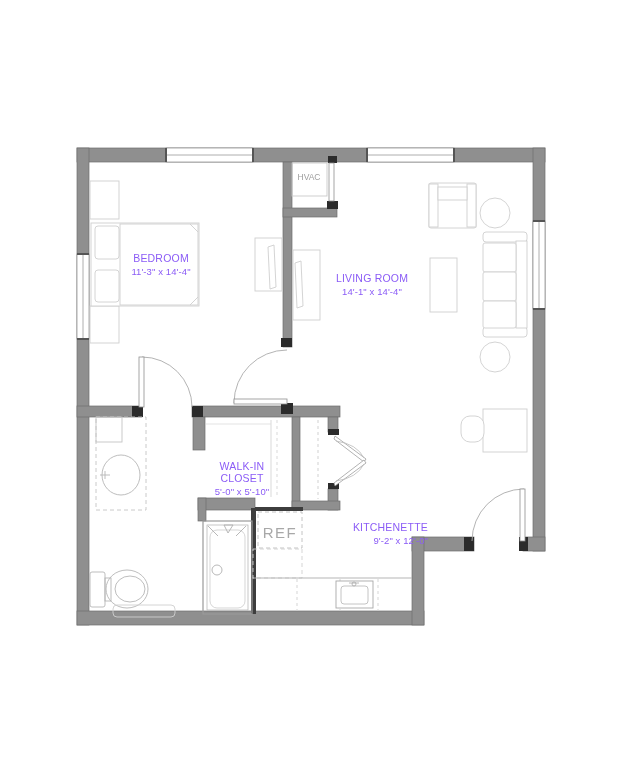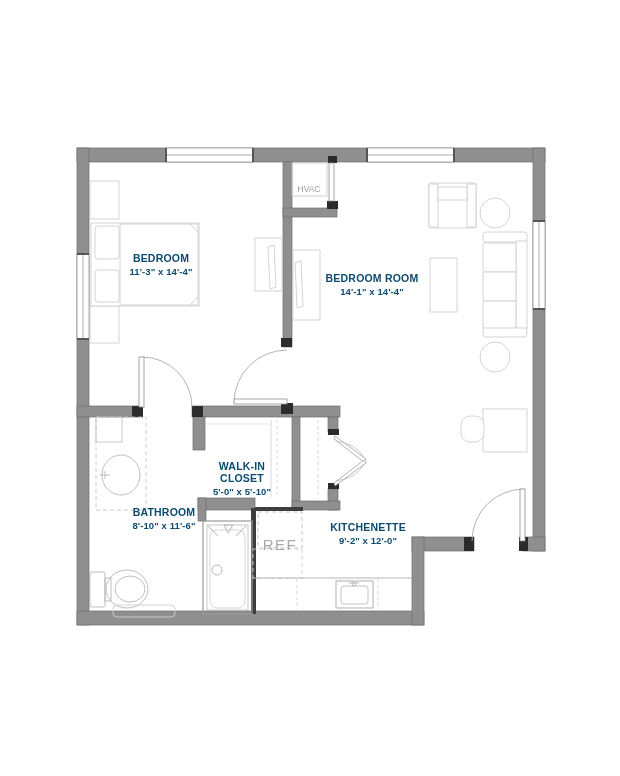--- a/index.html
+++ b/index.html
@@ -9,7 +9,7 @@
   .label{position:absolute;text-align:center;color:#0c4a6e;font-weight:bold;}
   .room-name{font-size:10.5px;line-height:12px;letter-spacing:.2px;}
   .room-dims{font-size:9.5px;line-height:11px;margin-top:2px;letter-spacing:.1px;}
-  .utility{font-weight:normal;color:#9e9e9e;margin-top:12px;}
+  .utility{font-weight:normal;color:#9e9e9e;}
   .hvac-text{font-size:8.5px;line-height:10px;}
   .ref-text{font-size:15px;letter-spacing:1.5px;color:#a8a8a8;}
 </style>

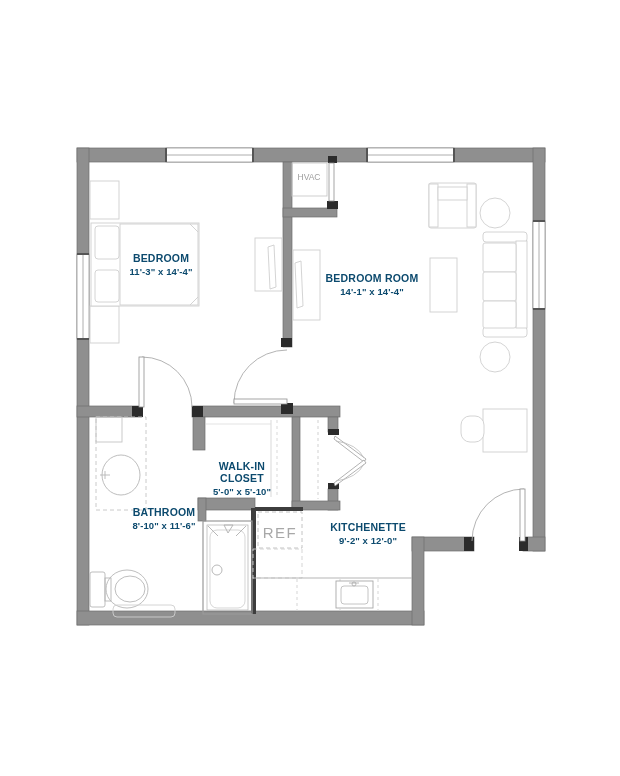--- a/index.html
+++ b/index.html
@@ -6,7 +6,7 @@
   .canvas{position:relative;width:620px;height:776px;background:#ffffff;overflow:hidden;
           font-family:"Liberation Sans", sans-serif;}
   svg{position:absolute;left:0;top:0;}
-  .label{position:absolute;text-align:center;color:#0c4a6e;font-weight:bold;}
+  .label{position:absolute;text-align:center;color:#8b5cf6;font-weight:normal;}
   .room-name{font-size:10.5px;line-height:12px;letter-spacing:.2px;}
   .room-dims{font-size:9.5px;line-height:11px;margin-top:2px;letter-spacing:.1px;}
   .utility{font-weight:normal;color:#9e9e9e;}

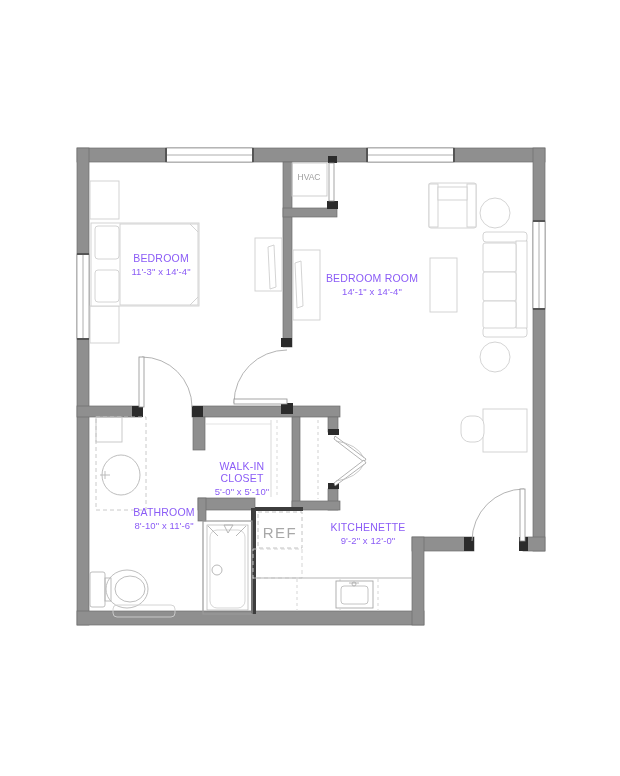--- a/index.html
+++ b/index.html
@@ -203,7 +203,7 @@
 </div>
 
 <div class="label" style="left:312px;top:272px;width:120px;">
-  <div class="room-name">BEDROOM ROOM</div>
+  <div class="room-name">LIVING ROOM</div>
   <div class="room-dims">14'-1" x 14'-4"</div>
 </div>
 

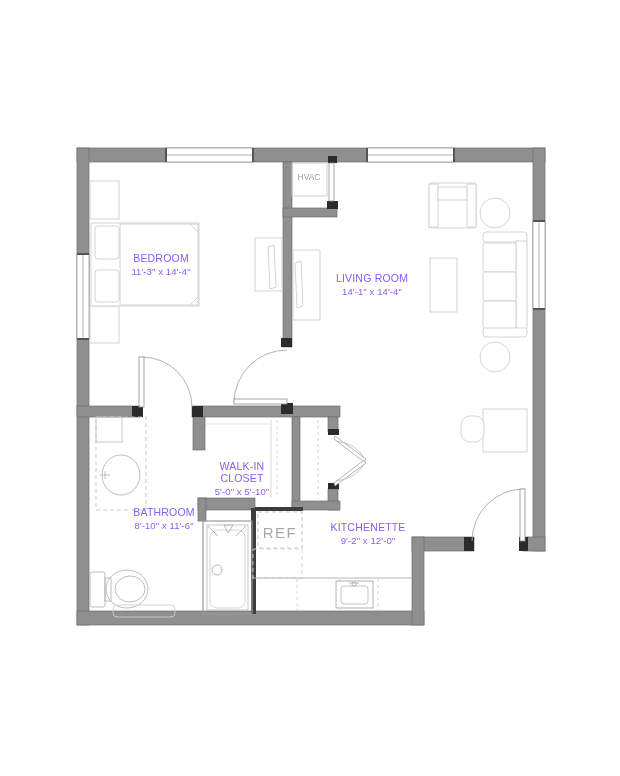--- a/index.html
+++ b/index.html
@@ -212,10 +212,6 @@
   <div class="room-dims">5'-0" x 5'-10"</div>
 </div>
 
-<div class="label" style="left:104px;top:506px;width:120px;">
-  <div class="room-name">BATHROOM</div>
-  <div class="room-dims">8'-10" x 11'-6"</div>
-</div>
 
 <div class="label" style="left:308px;top:521px;width:120px;">
   <div class="room-name">KITCHENETTE</div>

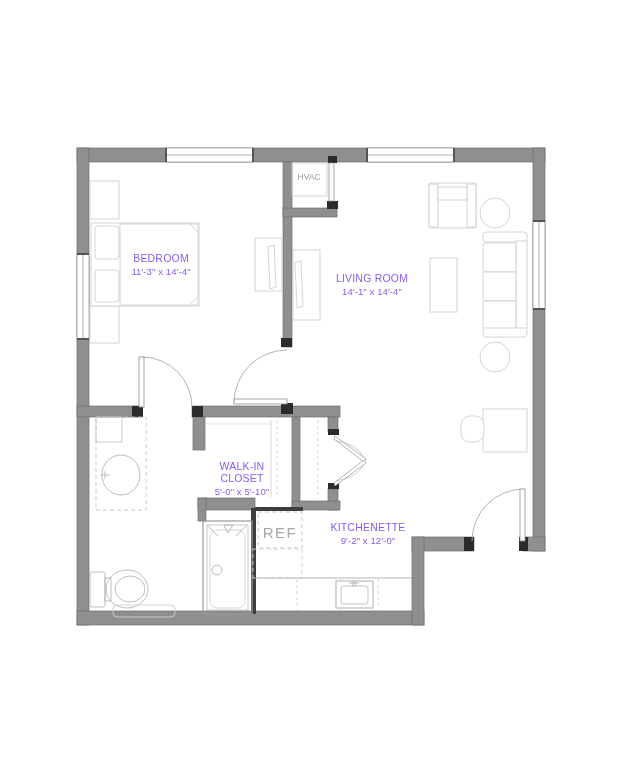--- a/index.html
+++ b/index.html
@@ -213,7 +213,7 @@
 </div>
 
 
-<div class="label" style="left:308px;top:521px;width:120px;">
+<div class="label" style="left:308px;top:521px;width:120px;text-align:right;">
   <div class="room-name">KITCHENETTE</div>
   <div class="room-dims">9'-2" x 12'-0"</div>
 </div>

